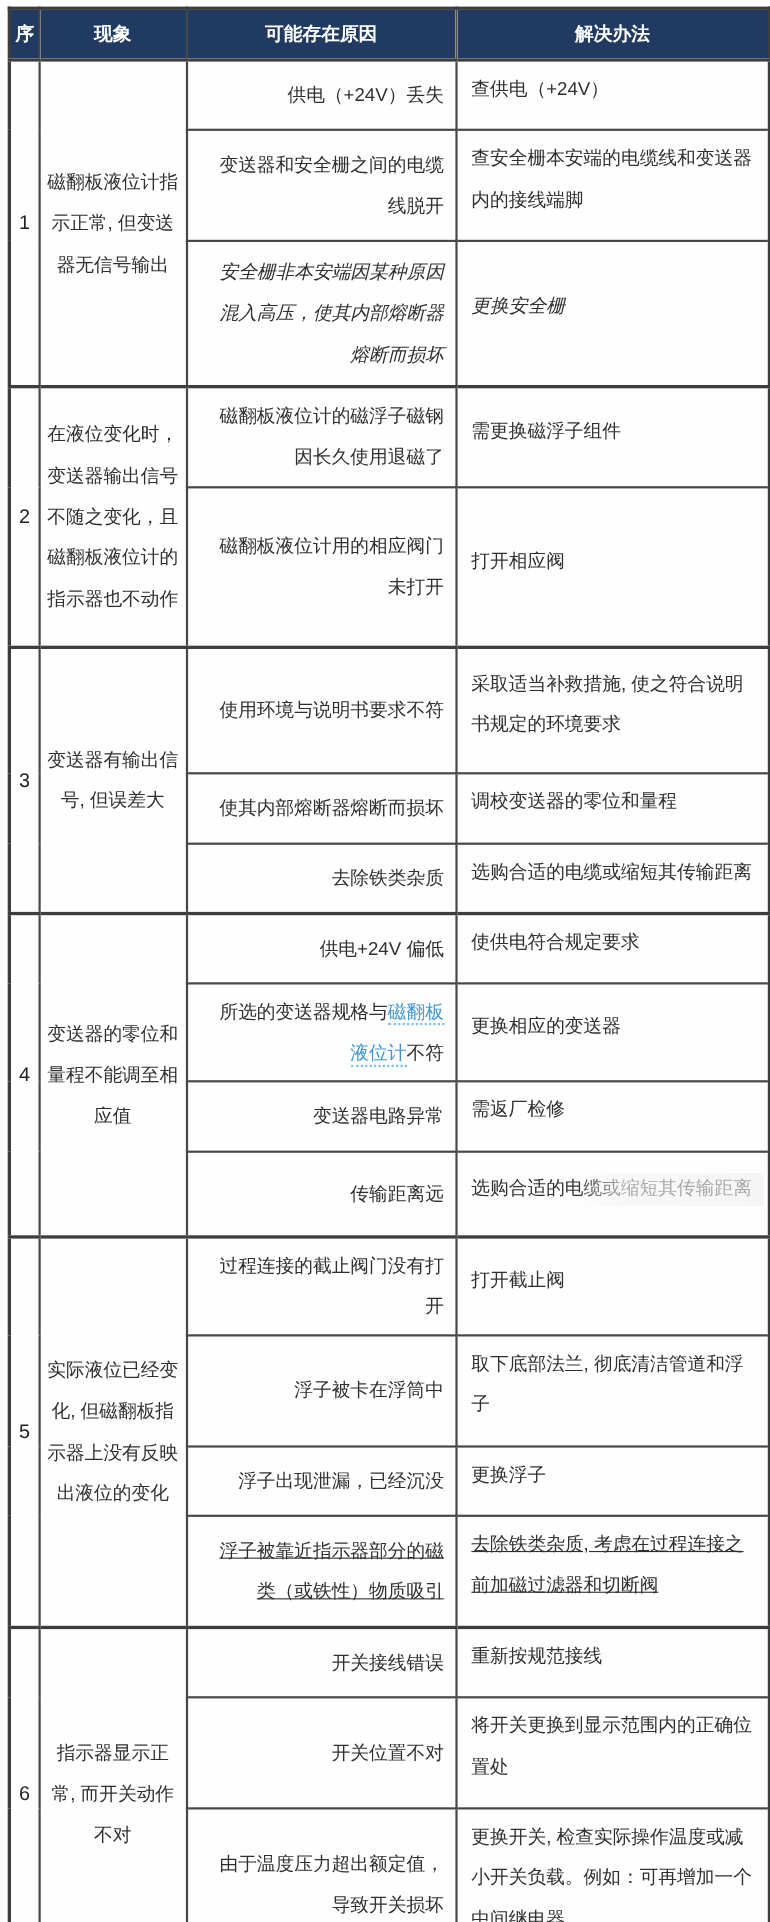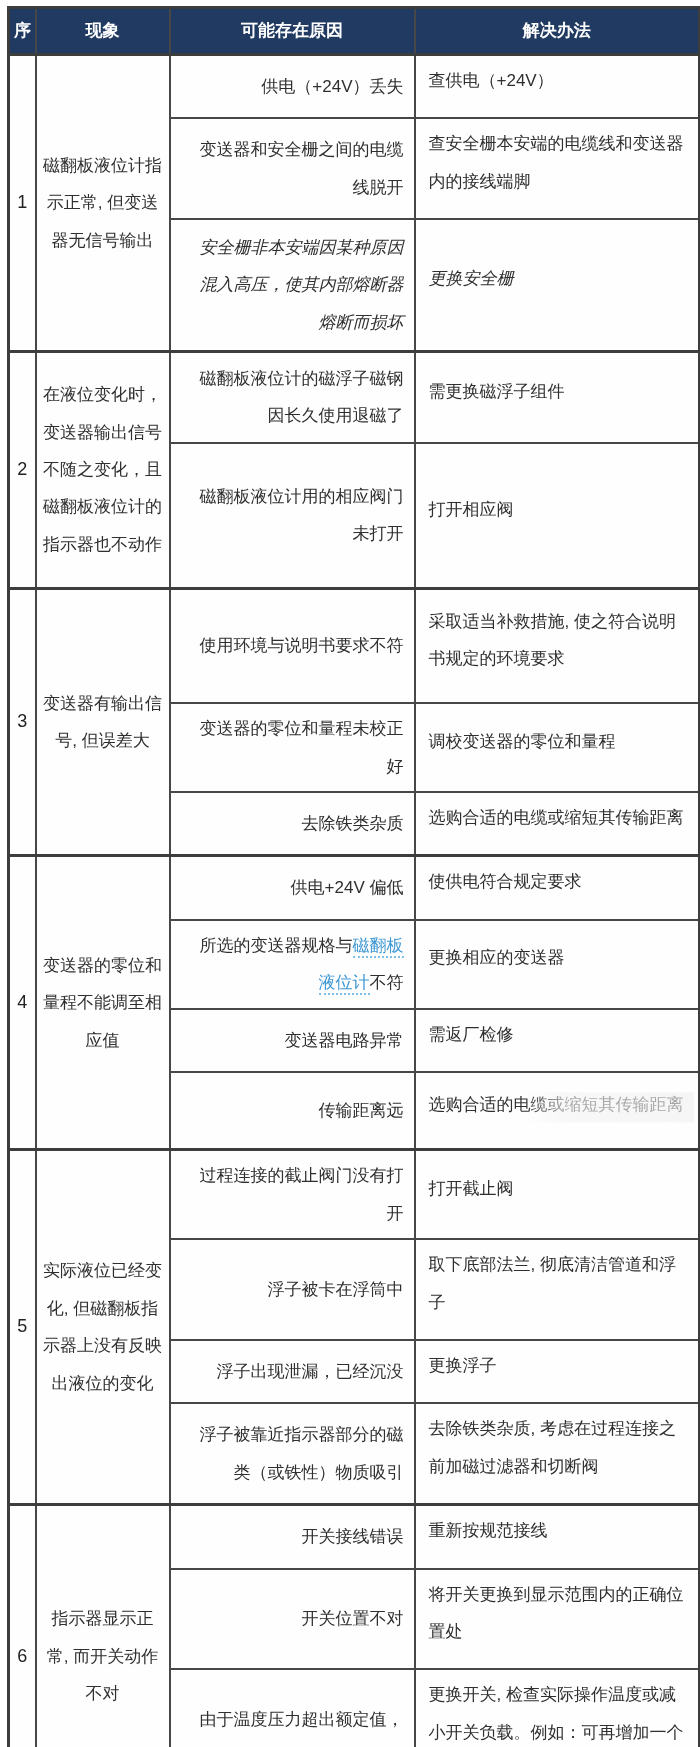--- a/index.html
+++ b/index.html
@@ -156,7 +156,7 @@
           <td class="col-solution">采取适当补救措施, 使之符合说明书规定的环境要求</td>
         </tr>
         <tr>
-          <td class="col-cause">变送器的零位和量程未校正好</td>
+          <td class="col-cause">使其内部熔断器熔断而损坏</td>
           <td class="col-solution">调校变送器的零位和量程</td>
         </tr>
         <tr>

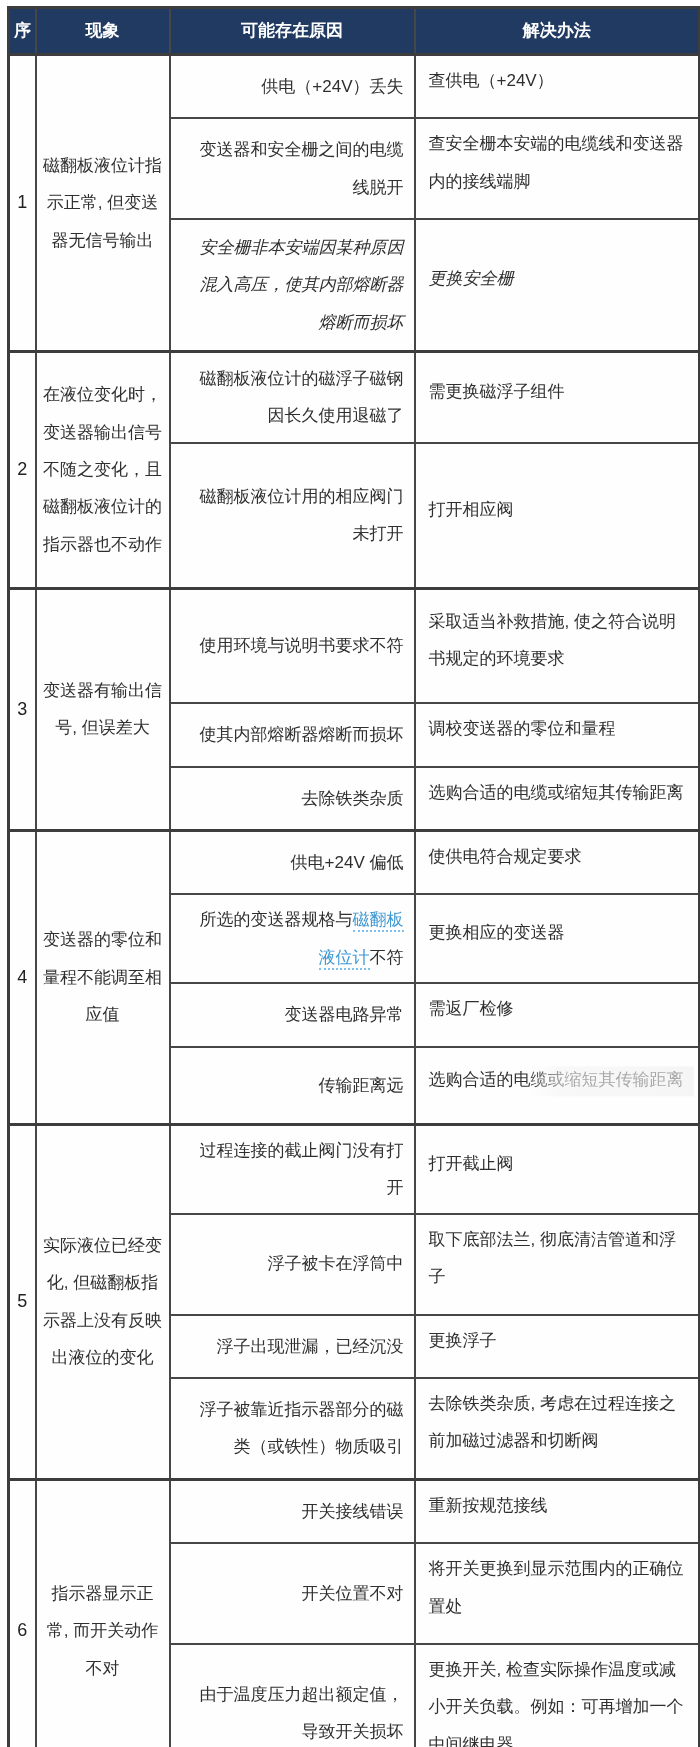--- a/index.html
+++ b/index.html
@@ -76,7 +76,7 @@
   #table-body tr:nth-child(13){height:52px;}
   #table-body tr:nth-child(14){height:52px;}
   #table-body tr:nth-child(15){height:60px;}
-  #table-body tr:nth-child(16){height:92px;}
+  #table-body tr:nth-child(16){height:92px;text-decoration:underline;}
   #table-body tr:nth-child(17){height:56px;}
   #table-body tr:nth-child(18){height:90px;}
   #table-body tr:nth-child(19){height:130px;}

